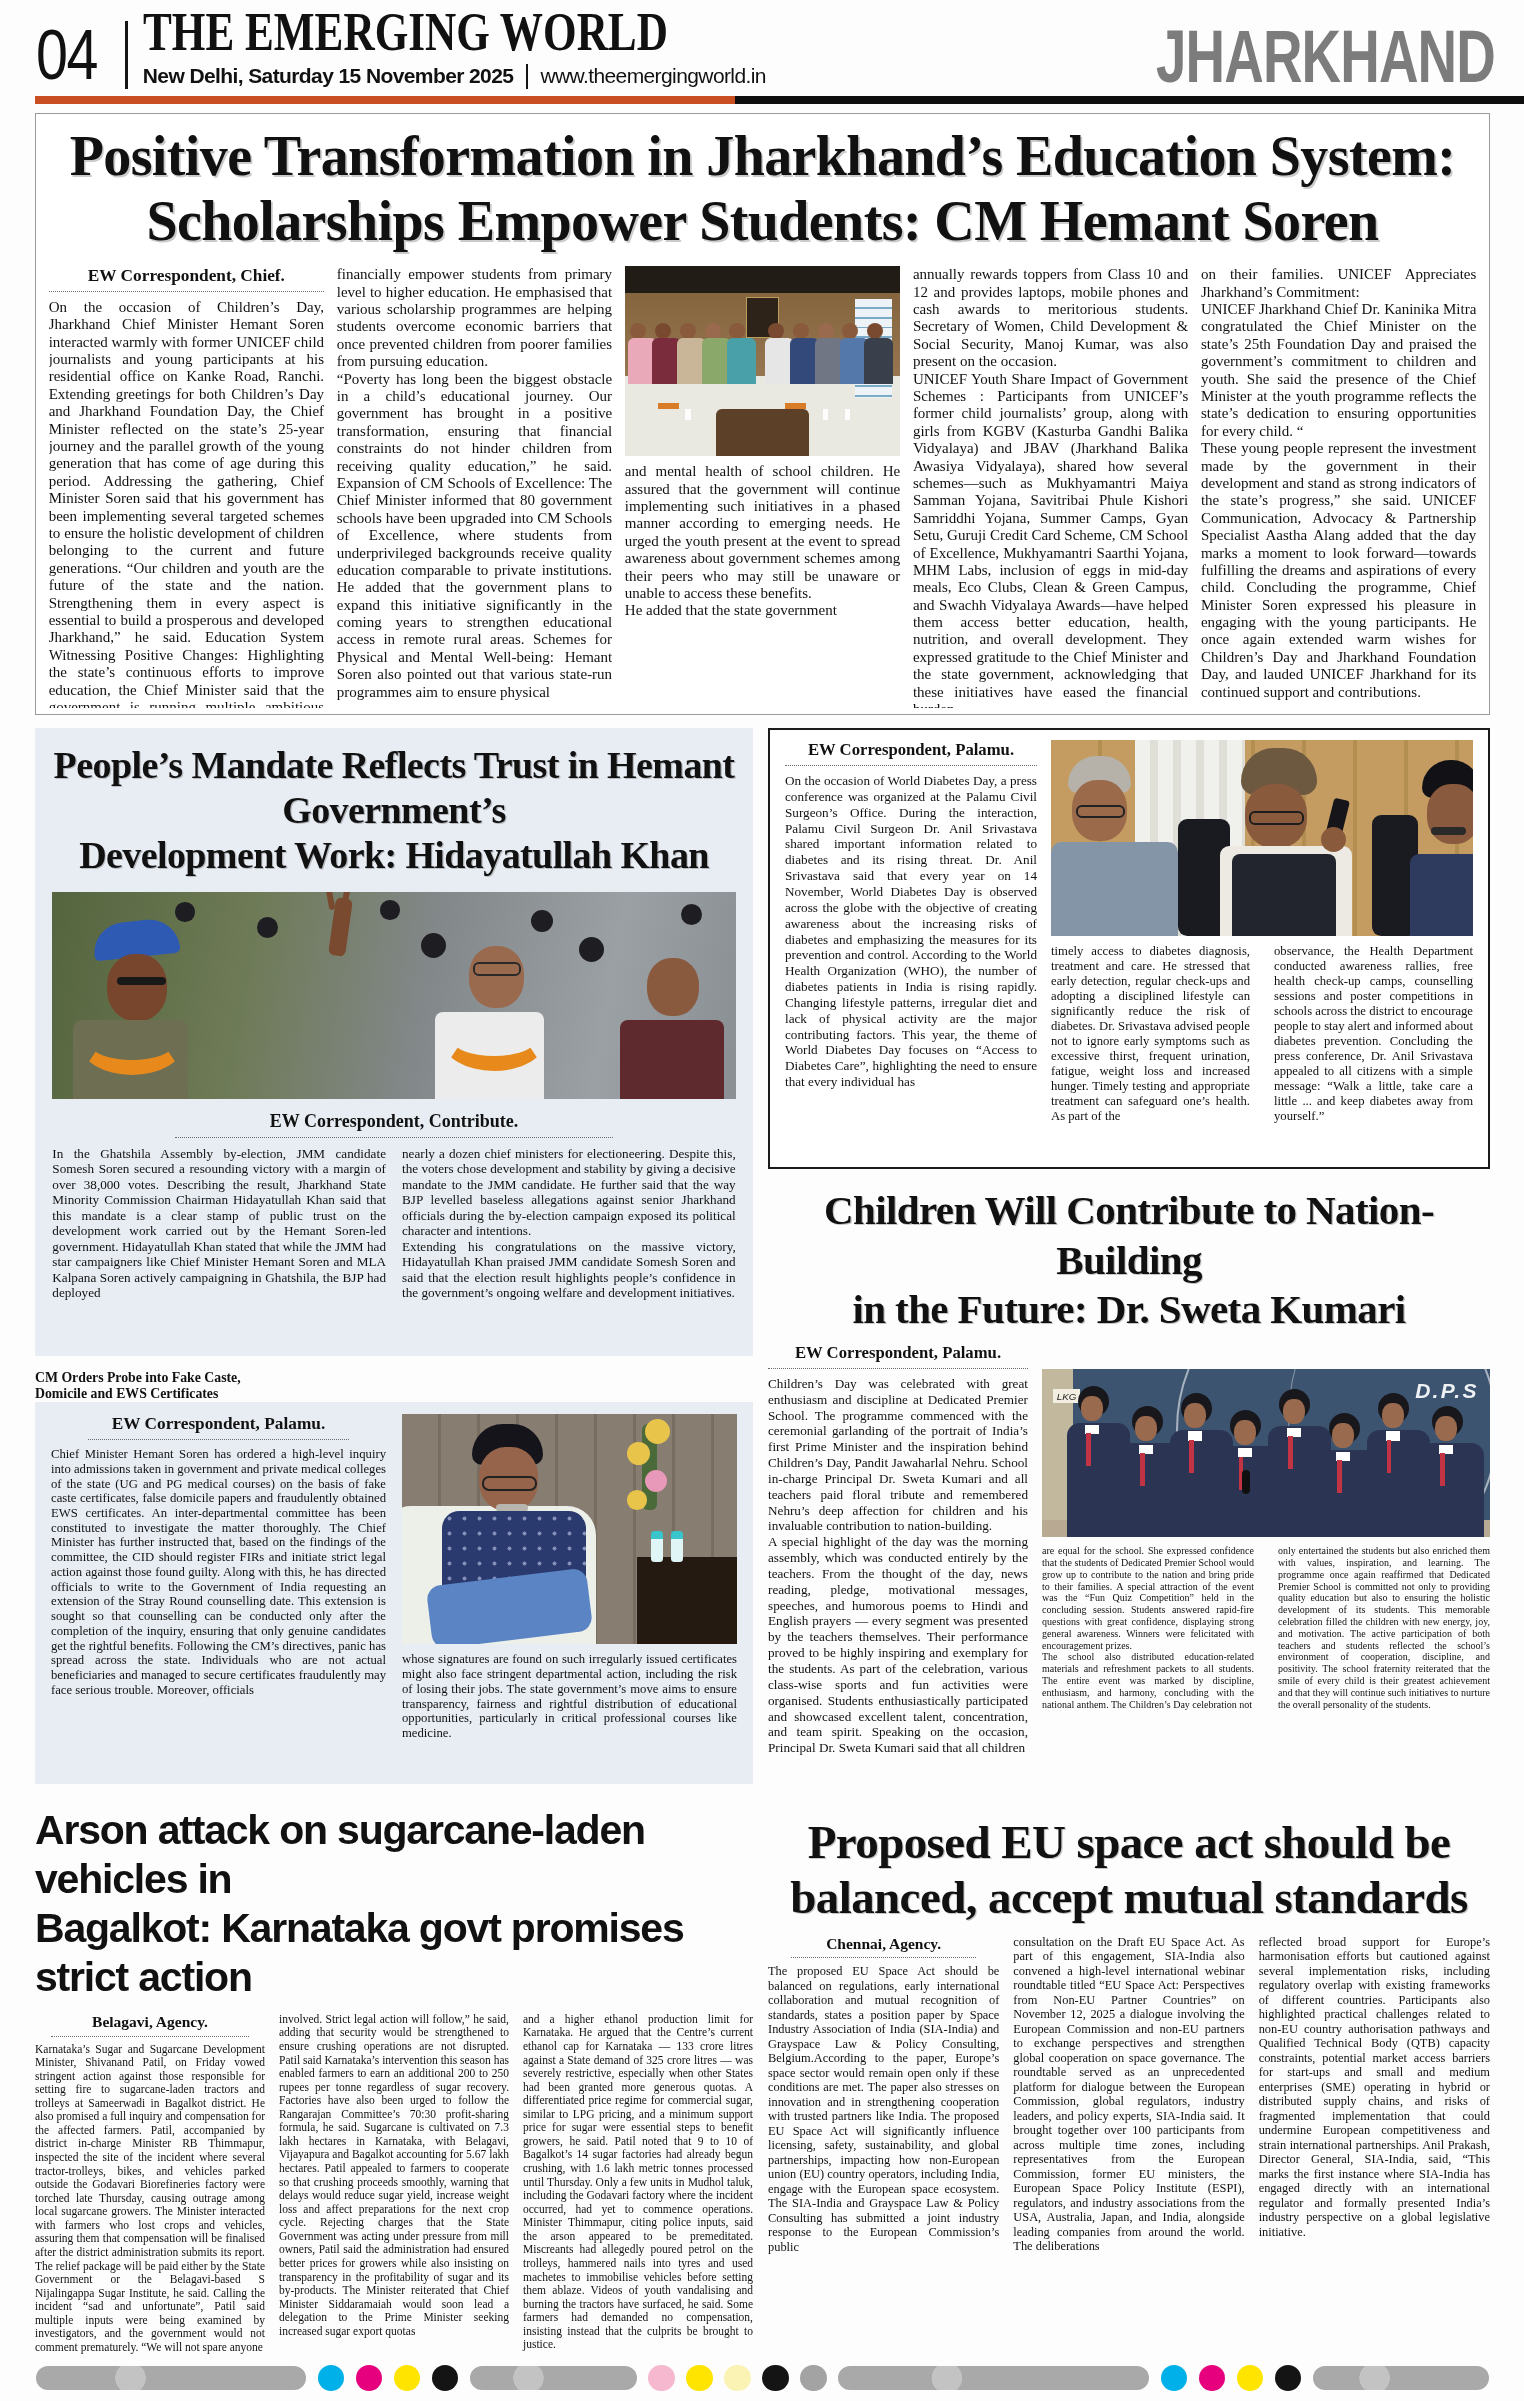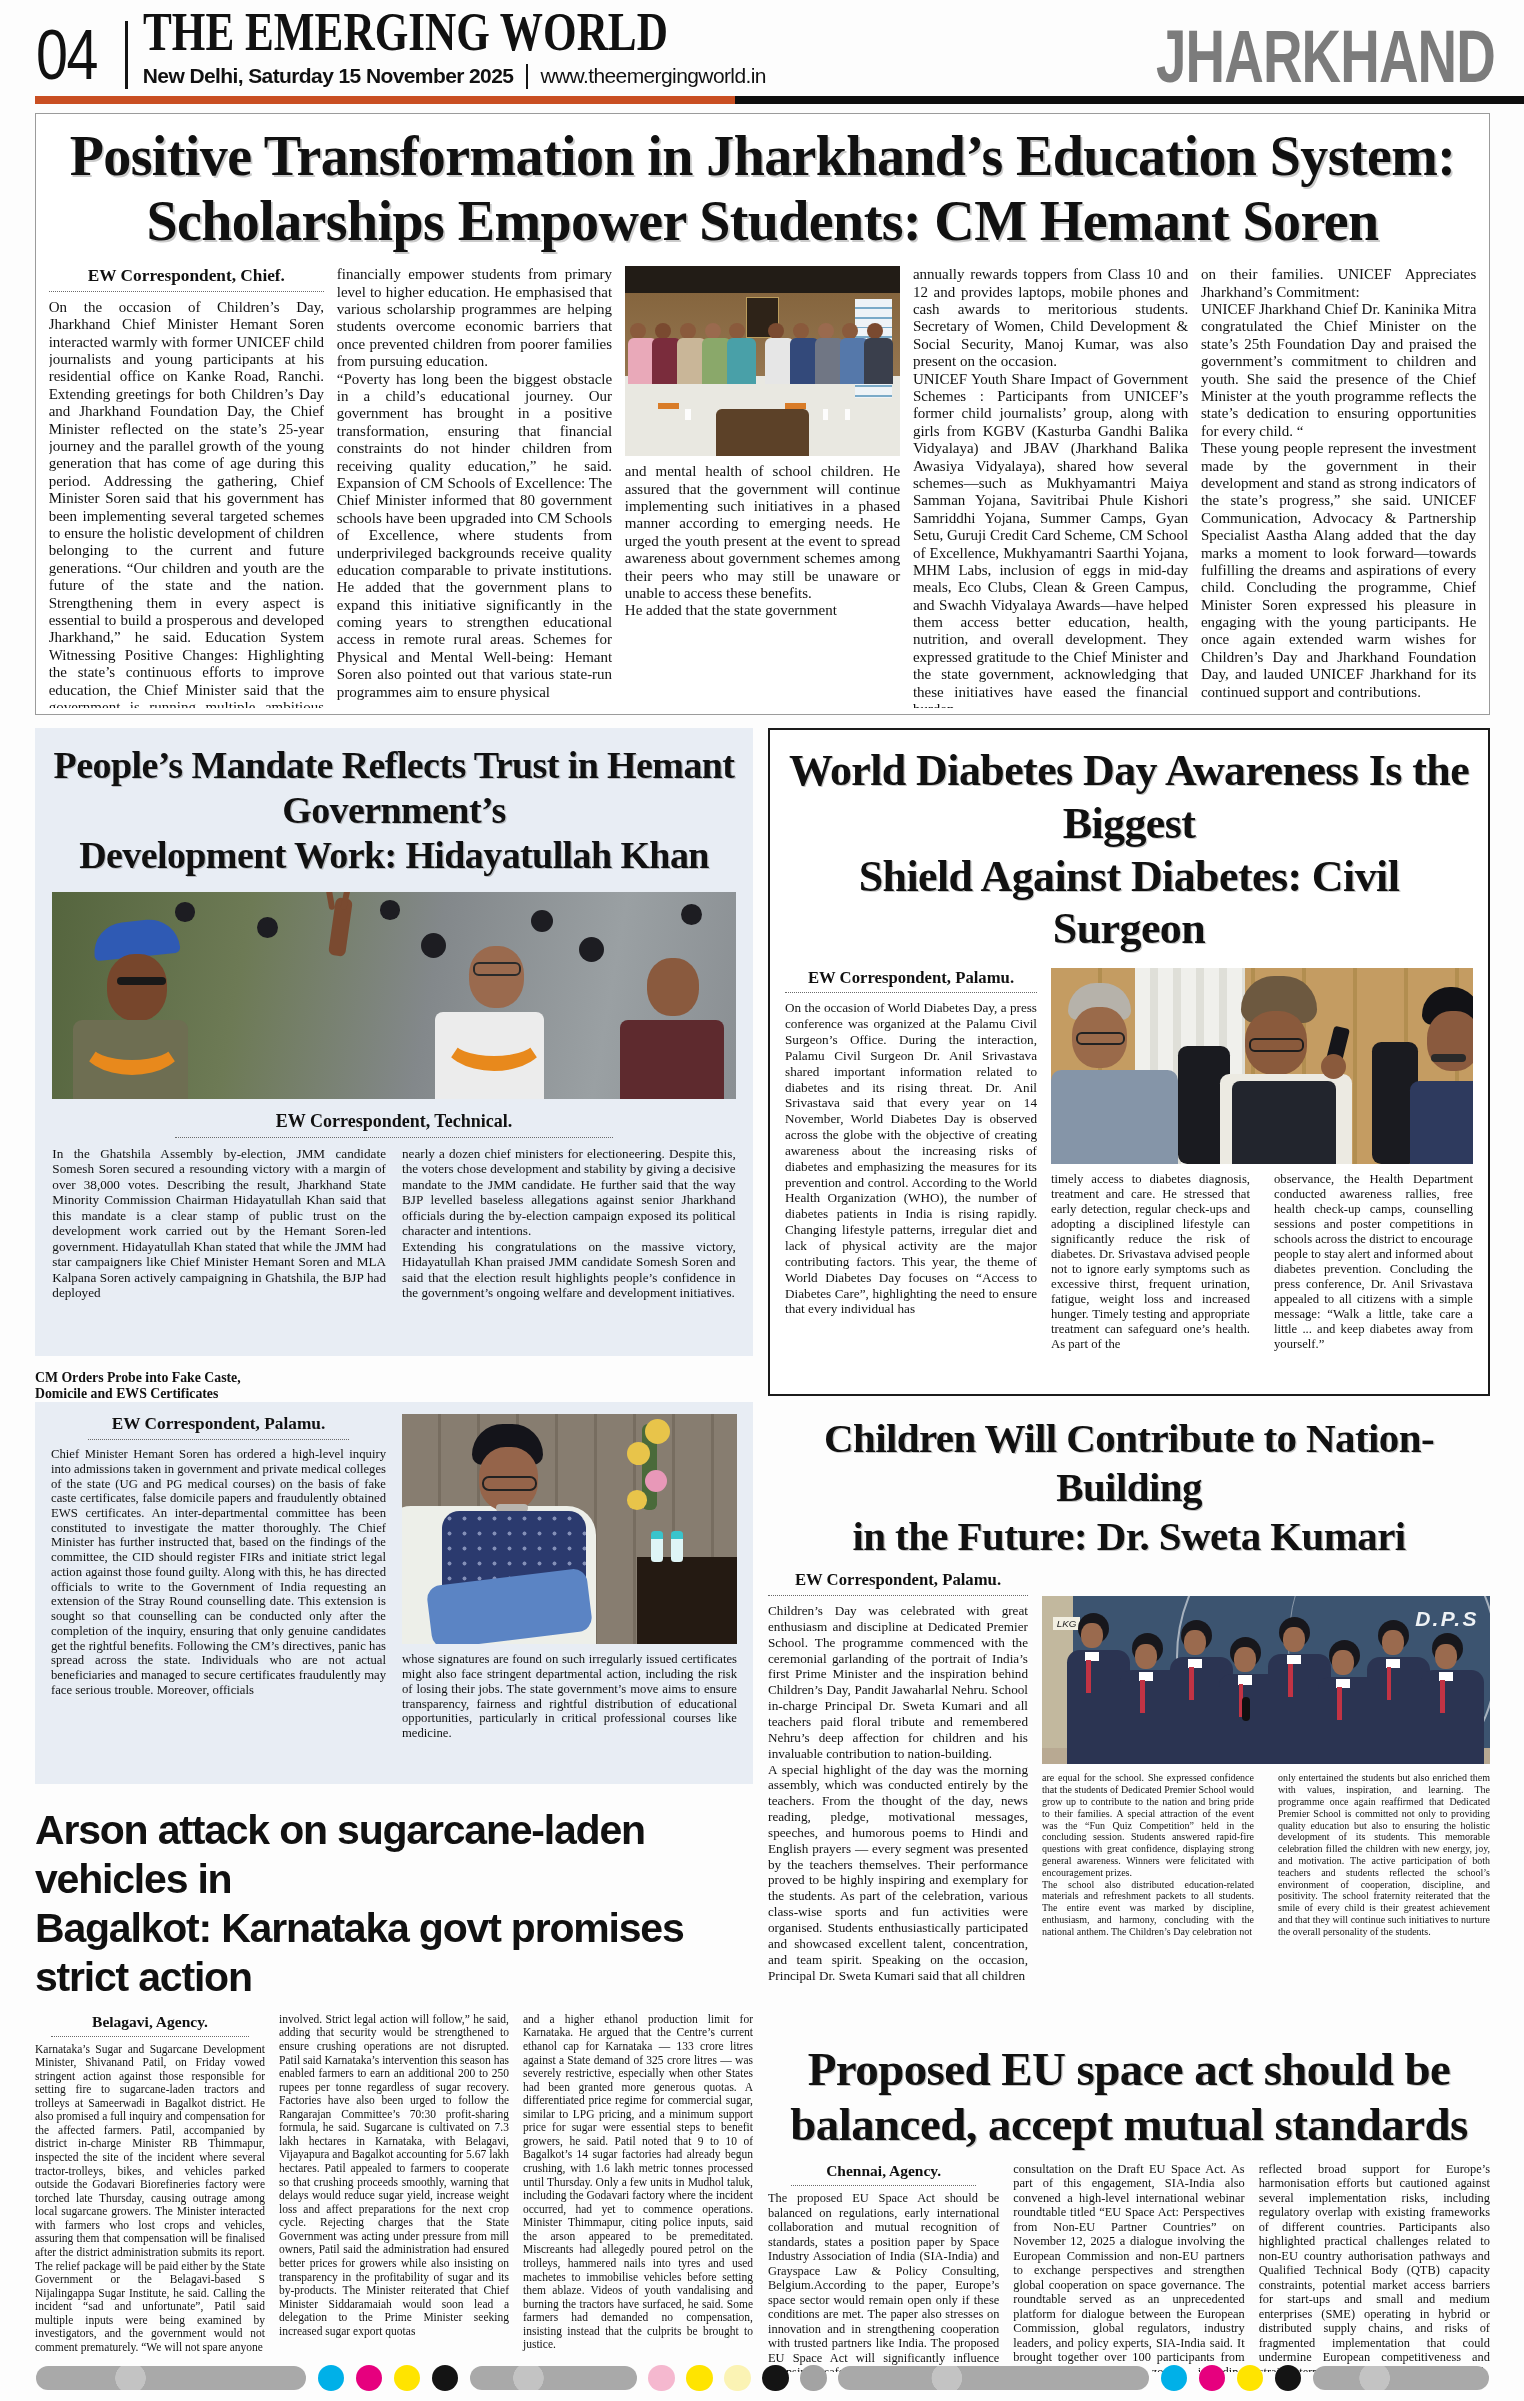--- a/index.html
+++ b/index.html
@@ -303,8 +303,6 @@
     <div class="right-stack">
 
       <section class="diabetes">
-        <h2>World Diabetes Day Awareness Is the Biggest
-Shield Against Diabetes:  Civil Surgeon</h2>
         <div class="d-content">
           <div class="d-col1">
             <div class="byline">EW Correspondent, Palamu.</div>

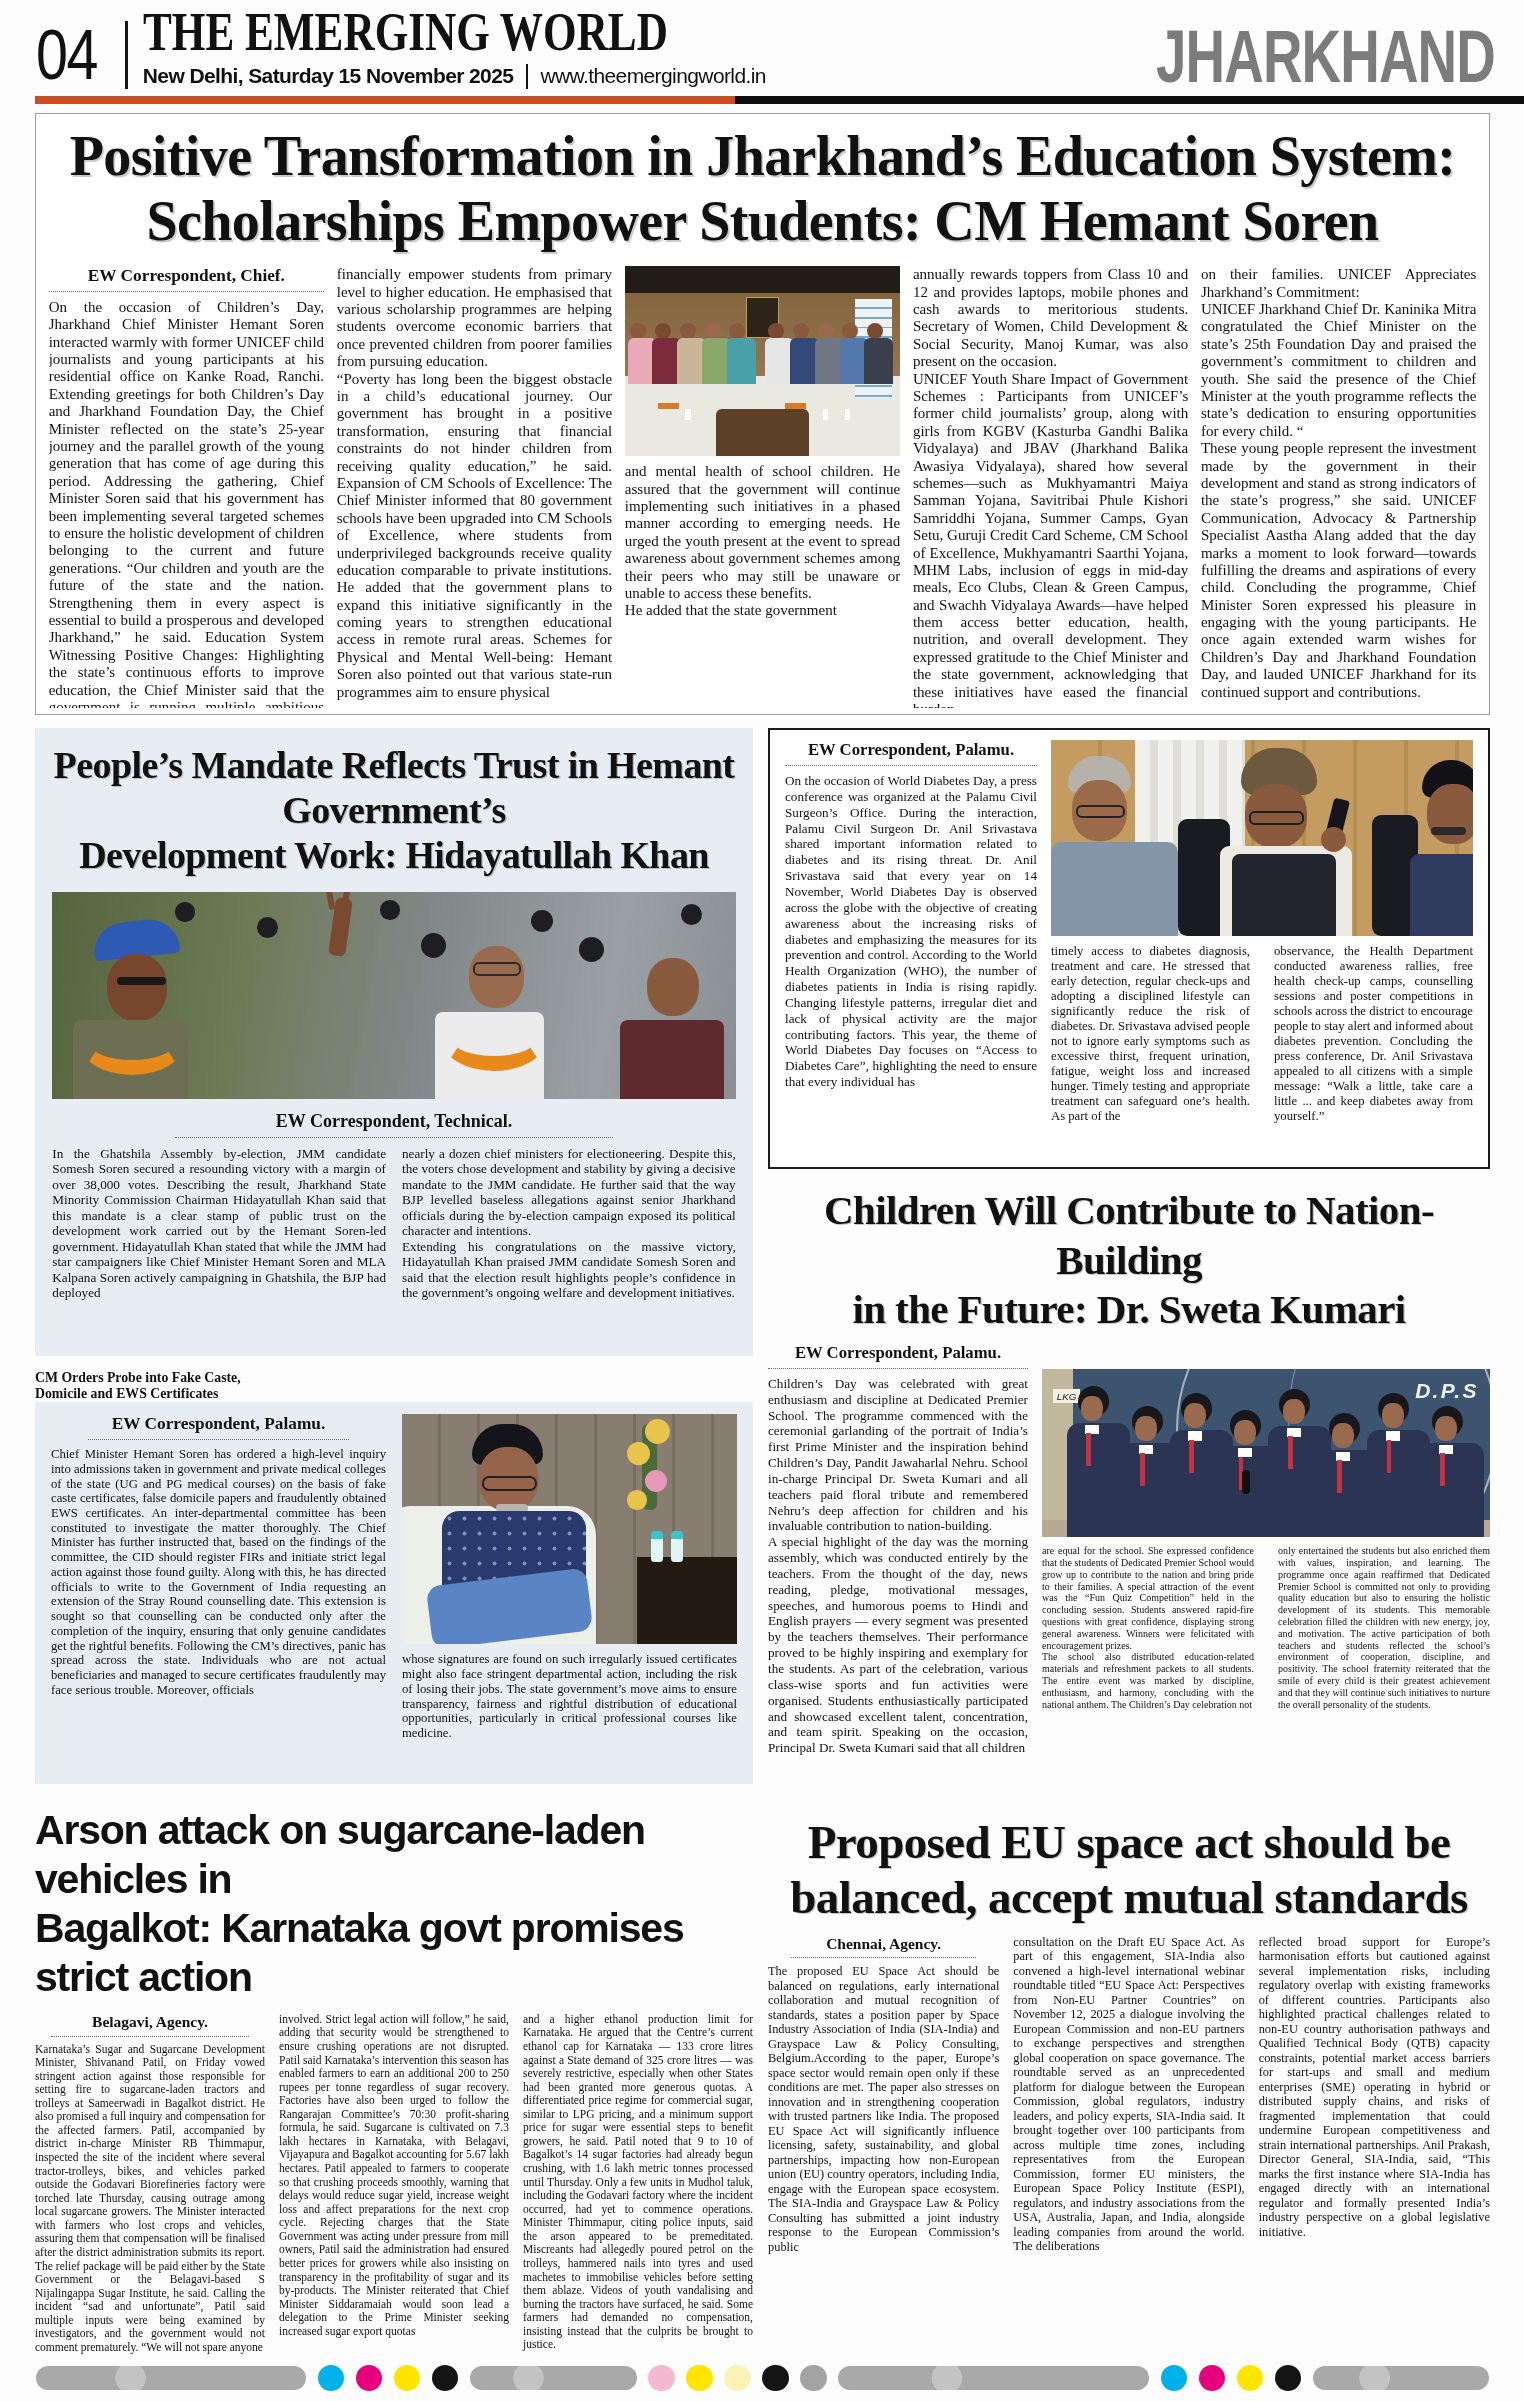--- a/index.html
+++ b/index.html
@@ -247,7 +247,7 @@
           <i style="left:87%; top:32%; width:52px; height:58px; background:#8a5a3e; border-radius:46%;"></i>
           <i style="left:83%; top:62%; width:104px; height:38%; background:#5e2a2e; border-radius:8px 8px 0 0;"></i>
         </div>
-        <div class="byline">EW Correspondent, Technical.</div>
+        <div class="byline">EW Correspondent, Contribute.</div>
         <div class="cols2">
           <div class="col btxt">In the Ghatshila Assembly by-election, JMM candidate Somesh Soren secured a resounding victory with a margin of over 38,000 votes. Describing the result, Jharkhand State Minority Commission Chairman Hidayatullah Khan said that this mandate is a clear stamp of public trust on the development work carried out by the Hemant Soren-led government. Hidayatullah Khan stated that while the JMM had star campaigners like Chief Minister Hemant Soren and MLA Kalpana Soren actively campaigning in Ghatshila, the BJP had deployed</div>
           <div class="col btxt">nearly a dozen chief ministers for electioneering. Despite this, the voters chose development and stability by giving a decisive mandate to the JMM candidate. He further said that the way BJP levelled baseless allegations against senior Jharkhand officials during the by-election campaign exposed its political character and intentions.

